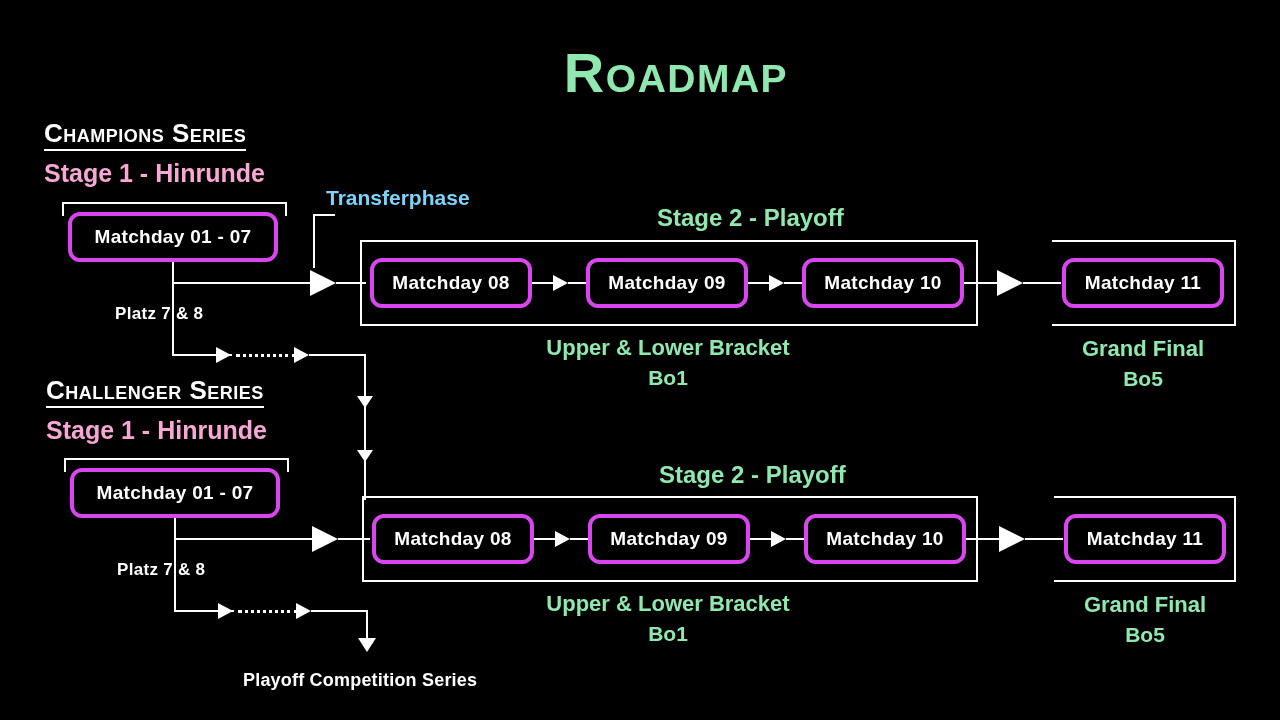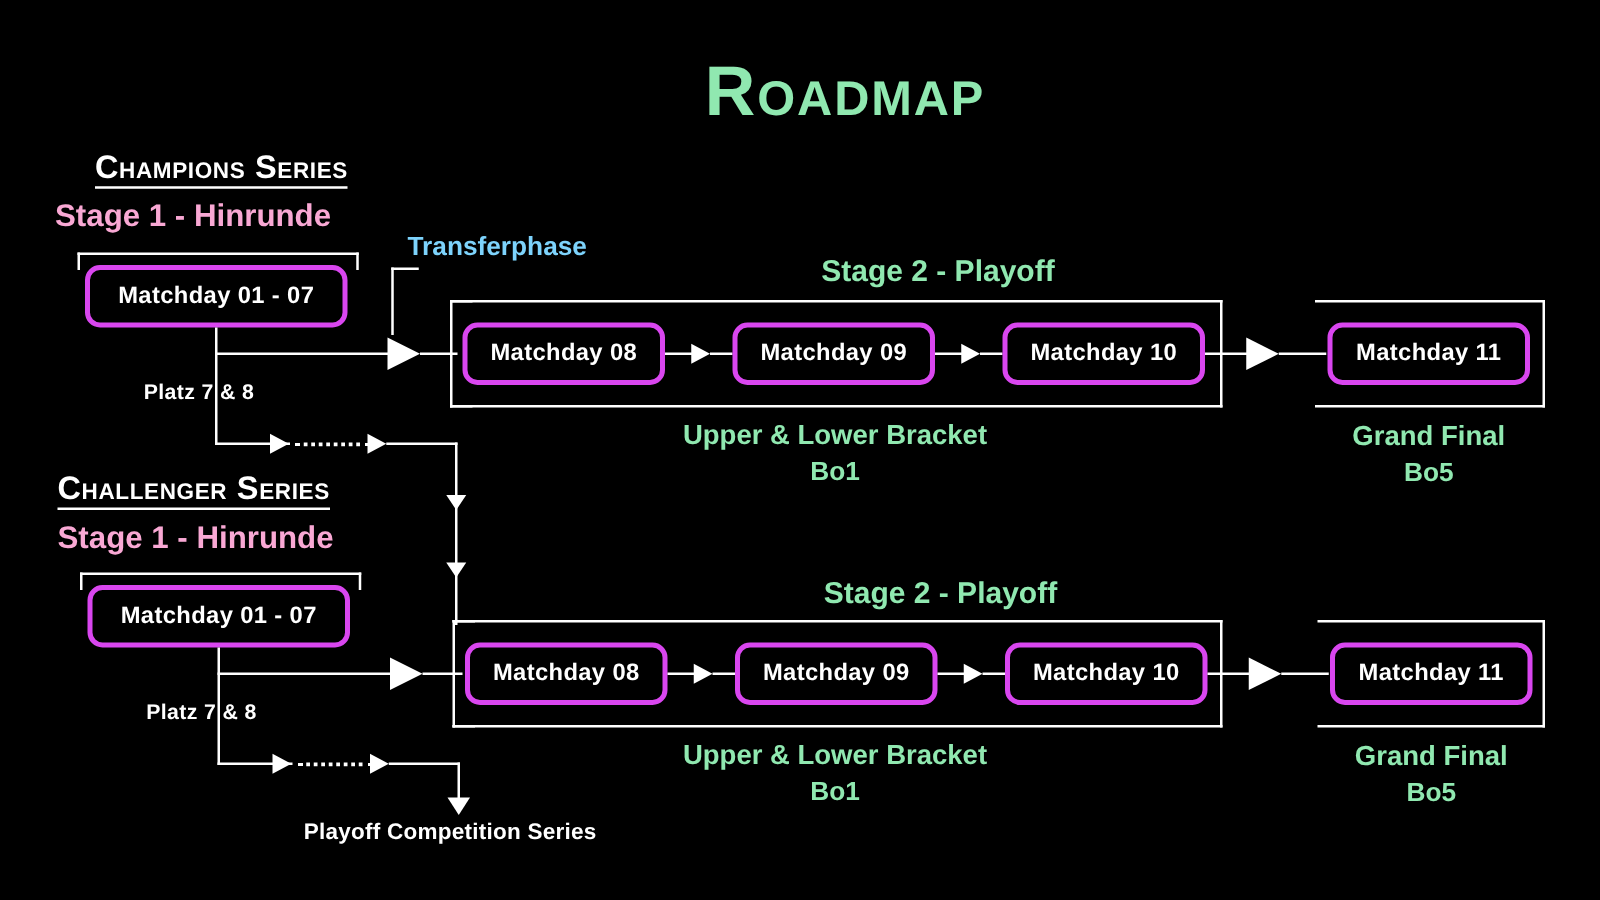--- a/index.html
+++ b/index.html
@@ -189,7 +189,7 @@
 
   <div class="abs title">Roadmap</div>
 
-  <div class="abs series-head-wrap" style="left:44px; top:118px;margin-left:32px;">
+  <div class="abs series-head-wrap" style="left:44px; top:118px;">
     <span class="series-head">Champions Series</span>
   </div>
 

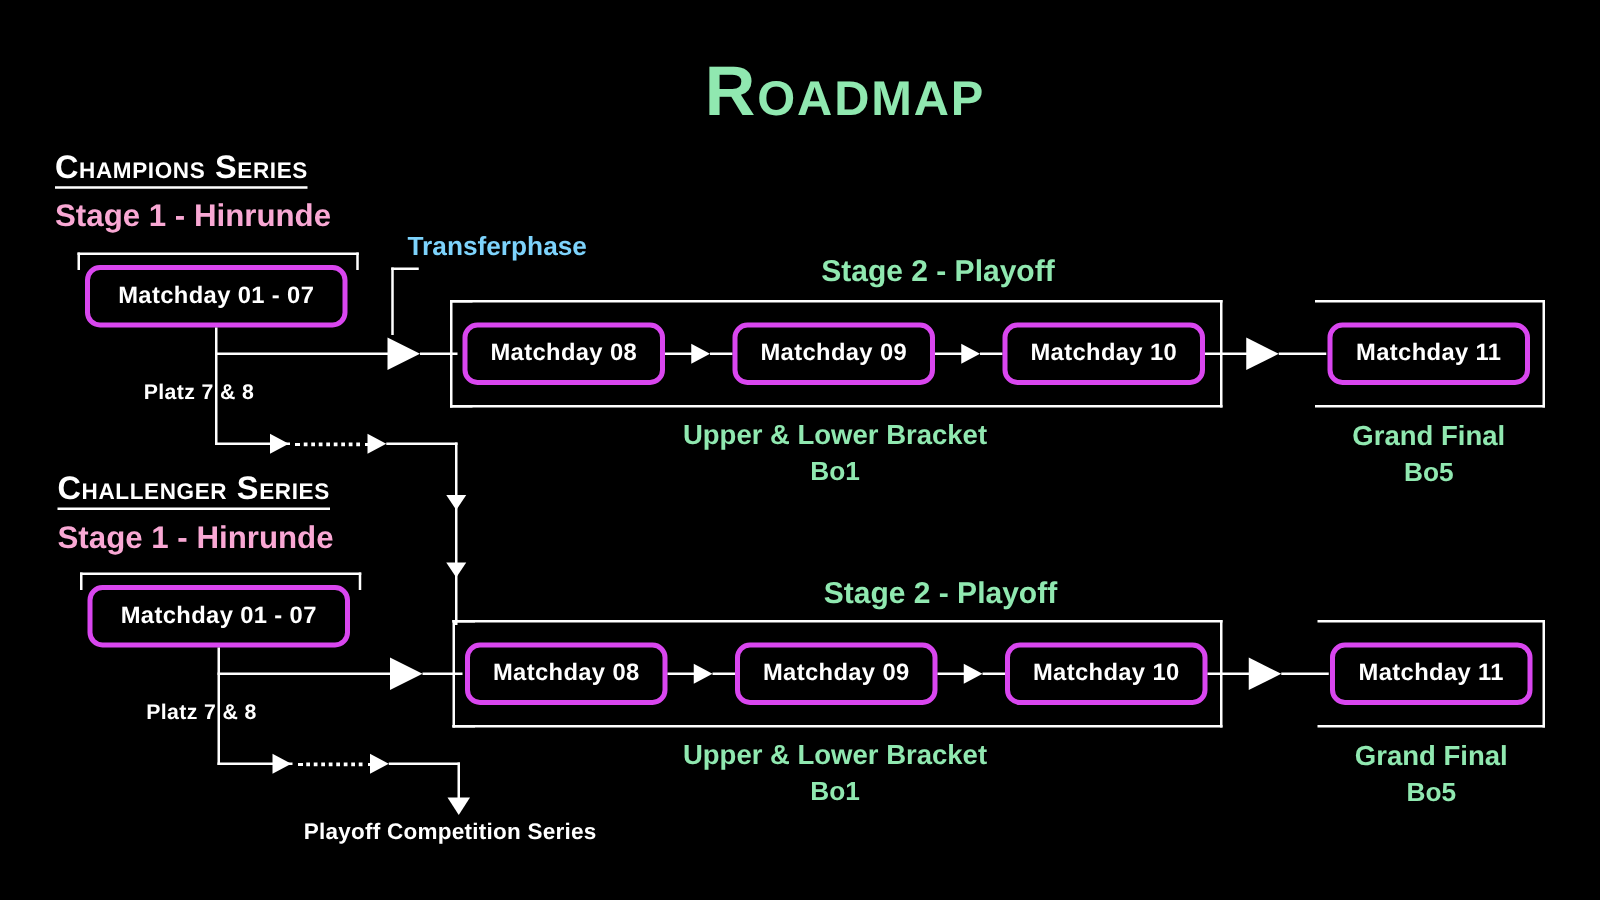--- a/index.html
+++ b/index.html
@@ -280,7 +280,7 @@
   <div class="abs vline" style="left:366px; top:610px; height:34px;"></div>
   <div class="abs arrow-d" style="left:358px; top:638px;"></div>
 
-  <div class="abs white-label-lg" style="left:243px; top:655px;">Playoff Competition Series</div>
+  <div class="abs white-label-lg" style="left:243px; top:670px;">Playoff Competition Series</div>
 
   <div class="abs stage2-label" style="left:659px; top:461px;">Stage 2 - Playoff</div>
 

